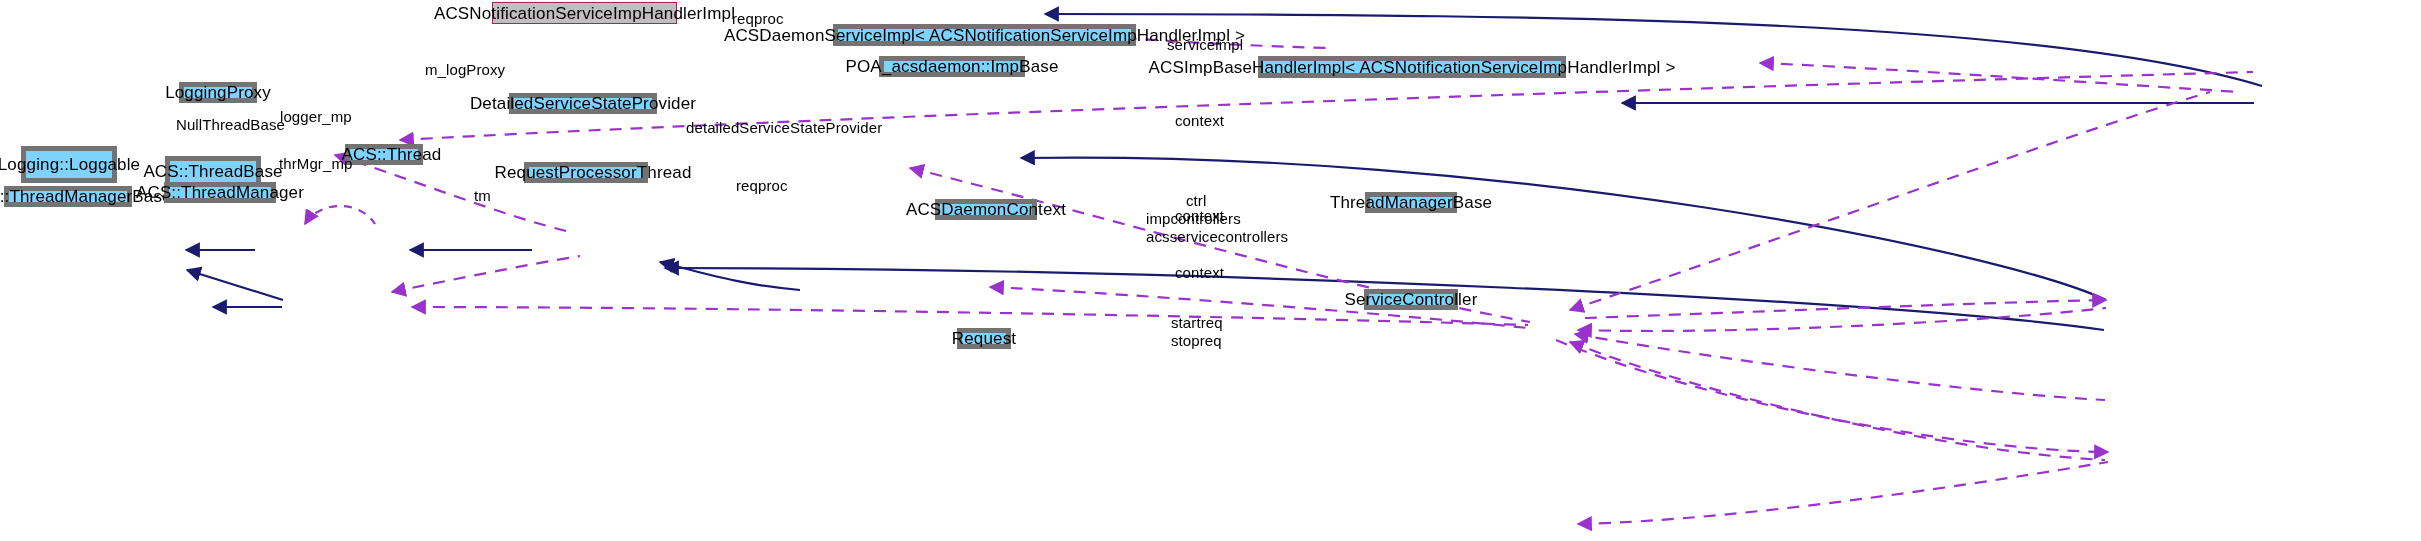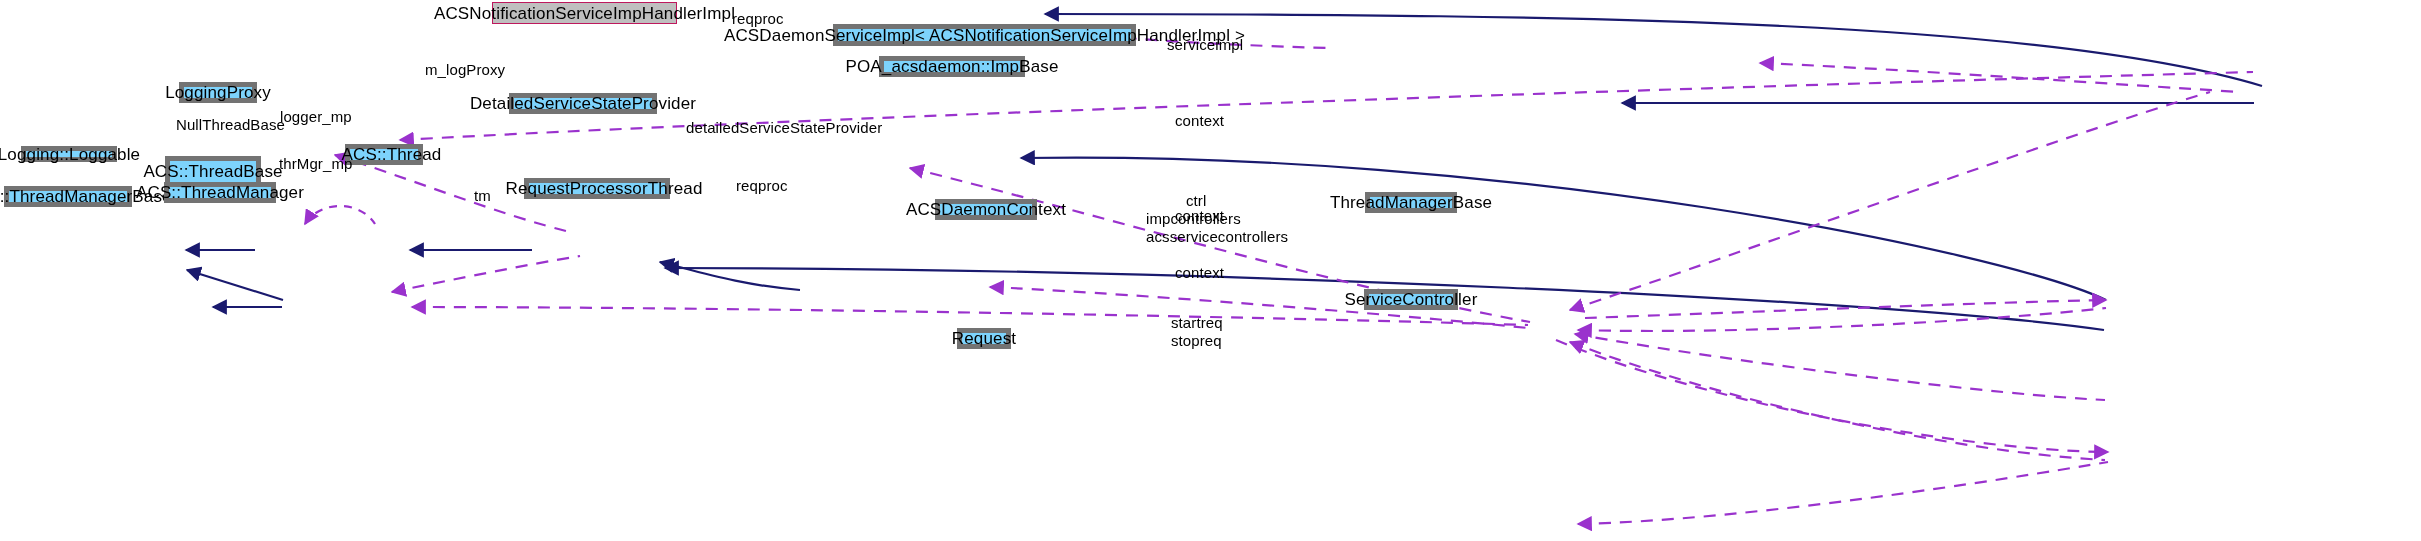--- a/index.html
+++ b/index.html
@@ -145,6 +145,9 @@
     <span>POA_acsdaemon::ImpBase</span>
   </div>
 
+  <div class="node-box" style="left:1258px; top:56px; width:308px; height:22px;">
+    <span>ACSImpBaseHandlerImpl&lt; ACSNotificationServiceImpHandlerImpl &gt;</span>
+  </div>
 
   <div class="node-box" style="left:179px; top:82px; width:78px; height:21px;">
     <span>LoggingProxy</span>

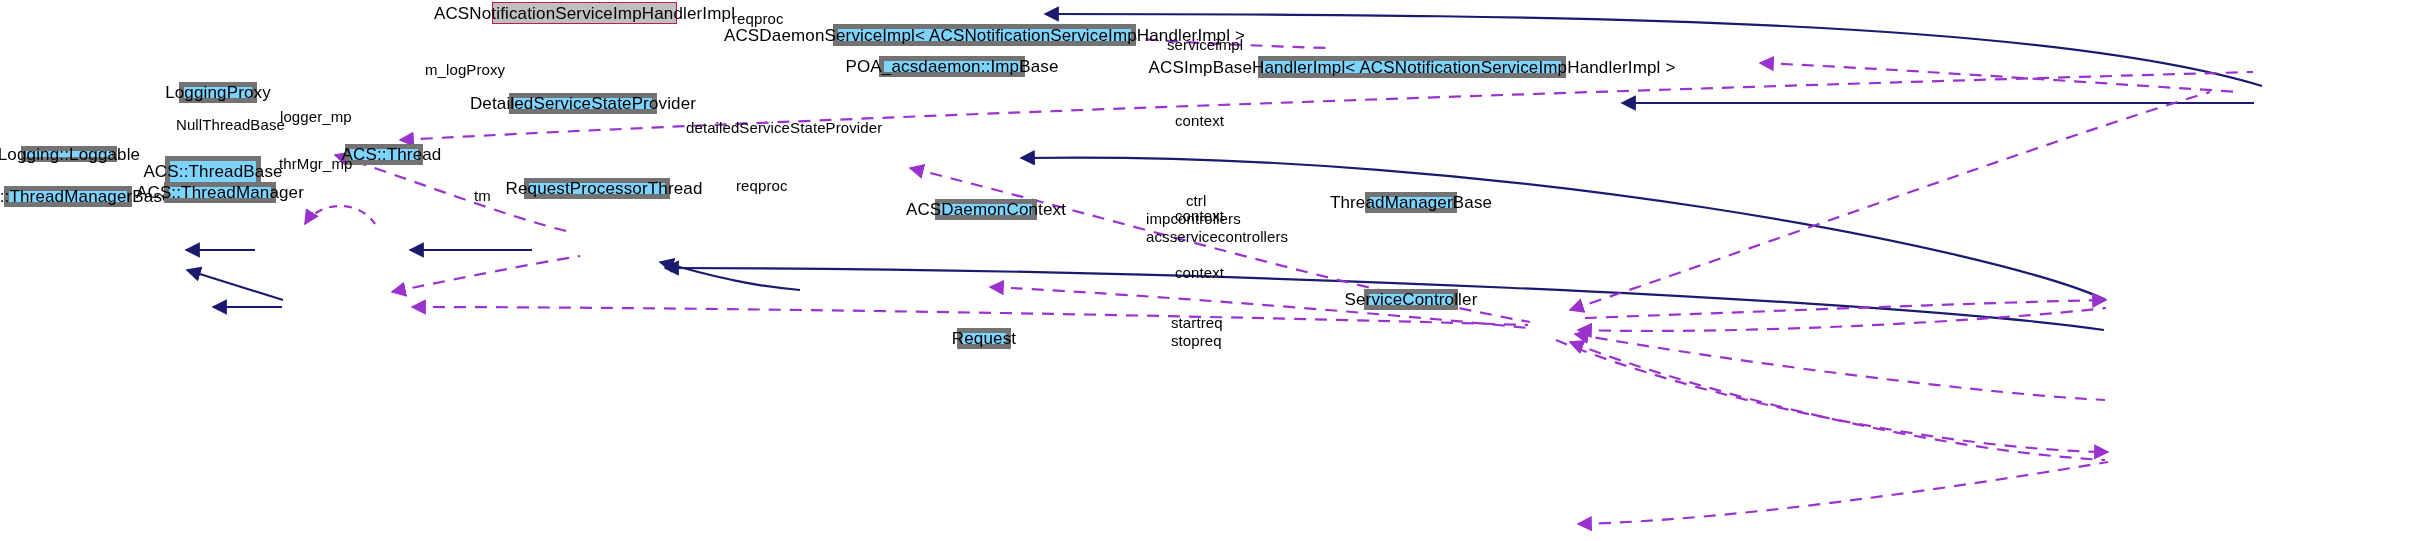--- a/index.html
+++ b/index.html
@@ -157,7 +157,7 @@
     <span>DetailedServiceStateProvider</span>
   </div>
 
-  <div class="node-box" style="left:21px; top:146px; width:96px; height:16px;text-align:right;">
+  <div class="node-box" style="left:21px; top:146px; width:96px; height:37px;text-align:right;">
     <span>Logging::Loggable</span>
   </div>
 

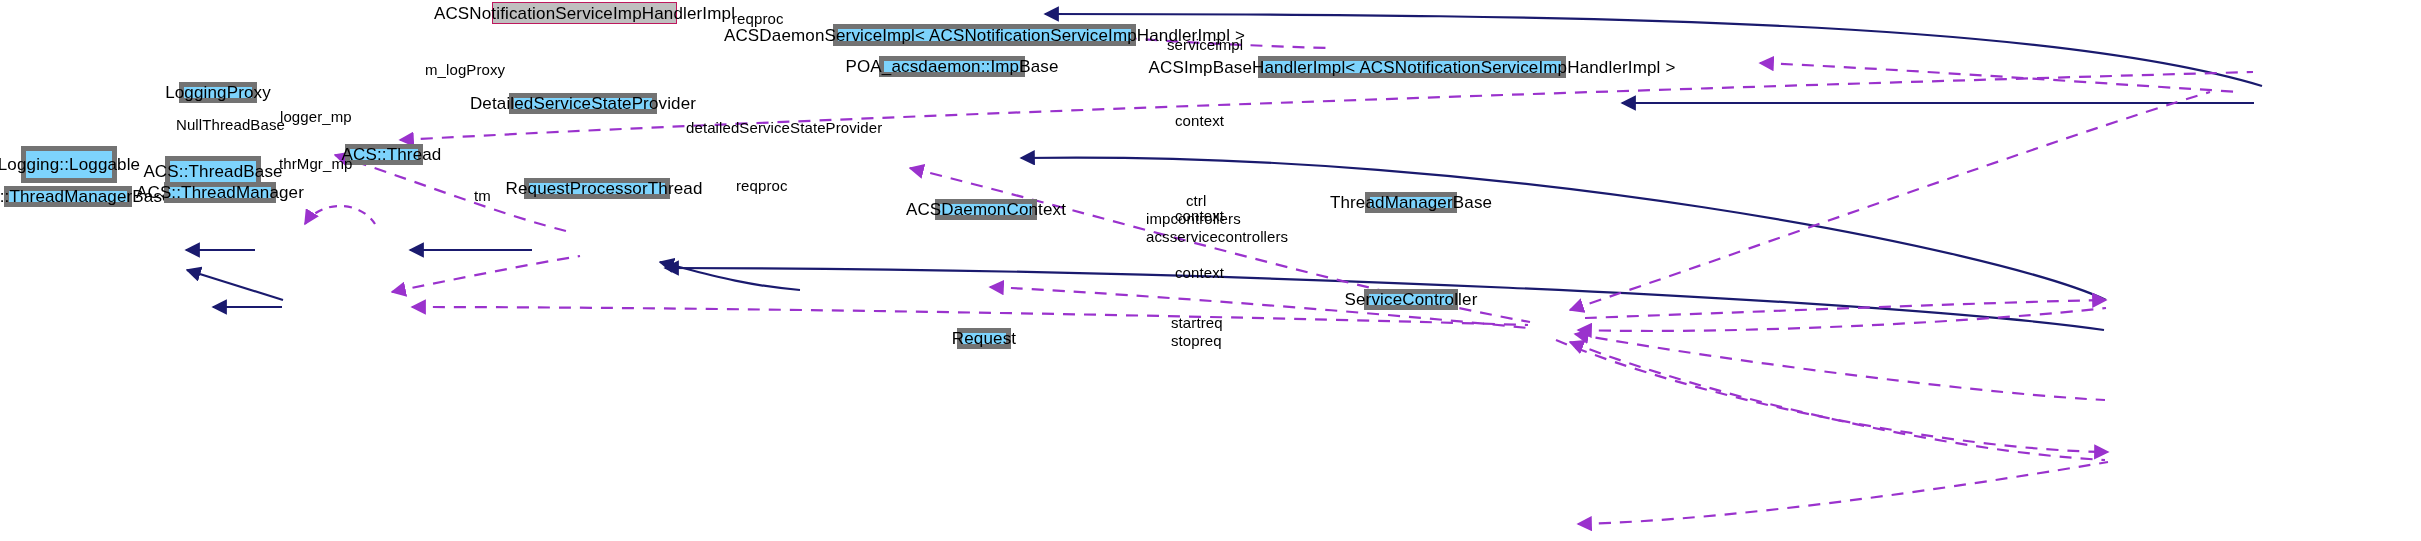--- a/index.html
+++ b/index.html
@@ -177,7 +177,7 @@
     <span>ACS::ThreadManager</span>
   </div>
 
-  <div class="node-box" style="left:524px; top:178px; width:146px; height:21px;padding-left:24px;">
+  <div class="node-box" style="left:524px; top:162px; width:124px; height:21px;padding-left:24px;">
     <span>RequestProcessorThread</span>
   </div>
 

